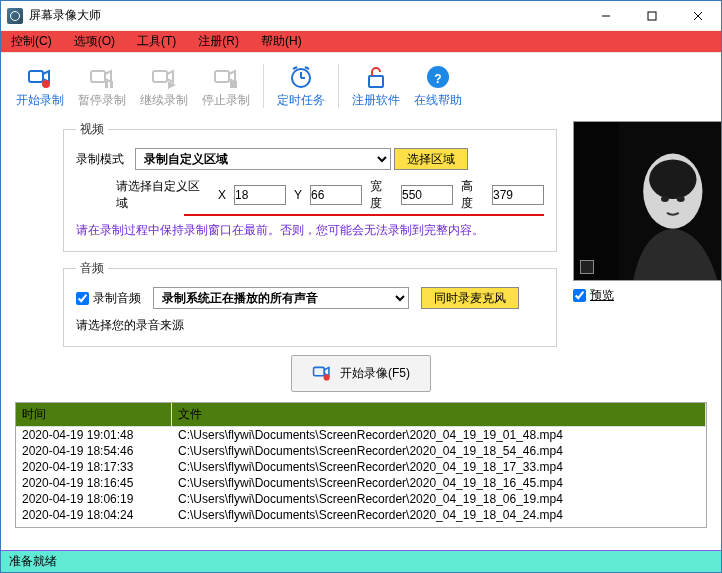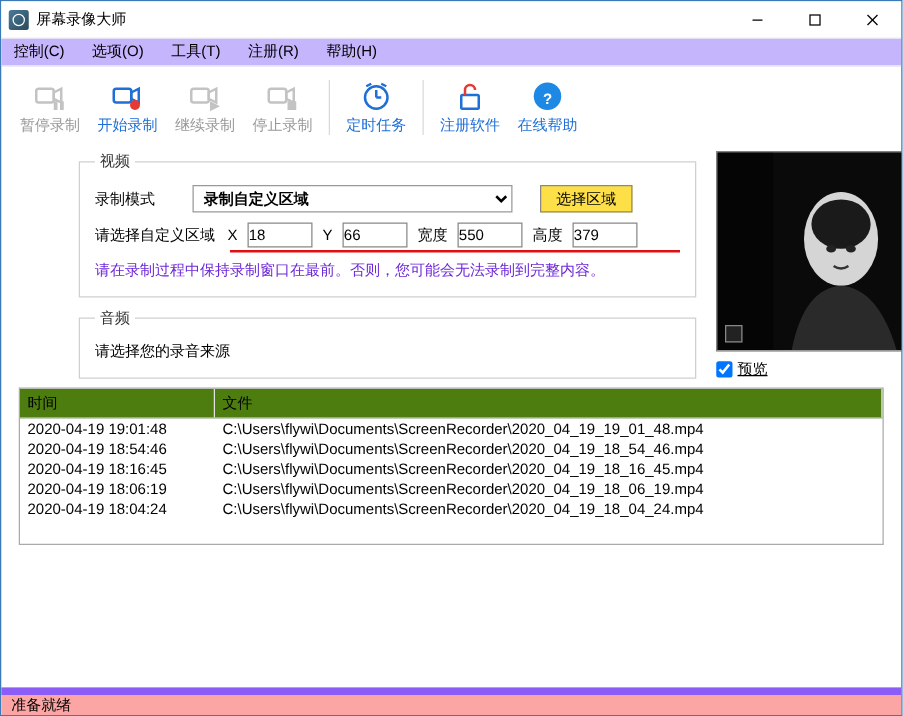--- a/index.html
+++ b/index.html
@@ -11,7 +11,7 @@
 .titlebar .title { flex: 1; }
 .winbtn { width: 46px; height: 30px; display: flex; align-items: center; justify-content: center; }
 
-.menubar { height: 22px; display: flex; align-items: flex-start; padding: 0 6px; gap: 14px; background: #c4b5fd; border-bottom: 1px solid #e5e5e5; }
+.menubar { height: 22px; display: flex; align-items: flex-start; padding: 0 6px; gap: 14px; background: #ef4444; border-bottom: 1px solid #e5e5e5; }
 .menubar span { padding: 2px 4px; }
 
 .toolbar { height: 64px; display: flex; align-items: center; padding: 4px 10px 2px 10px; gap: 4px; }

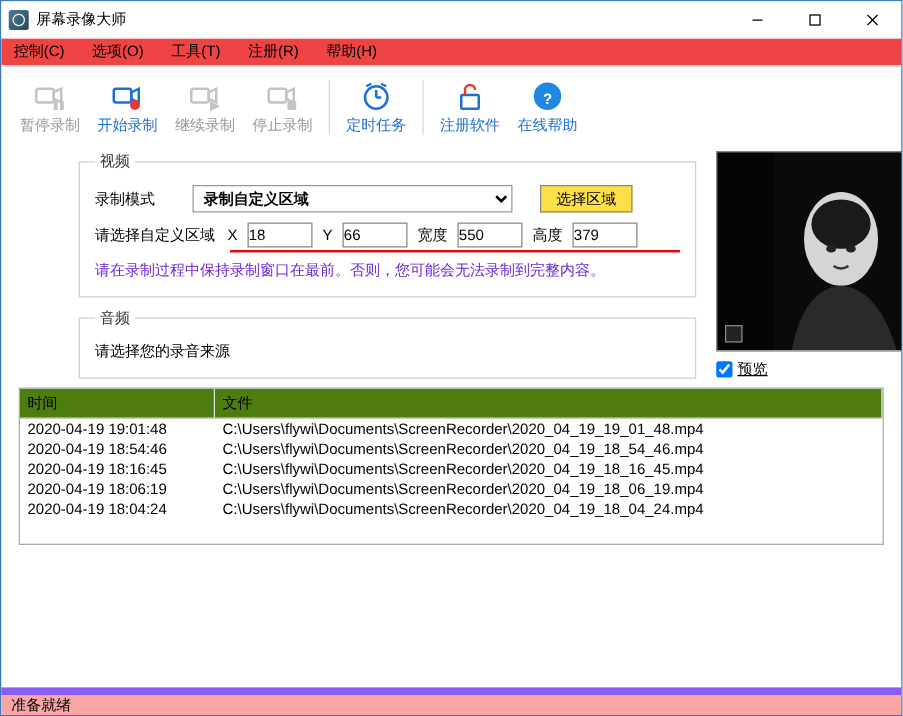--- a/index.html
+++ b/index.html
@@ -97,6 +97,16 @@
 </div>
 
 <div class="toolbar">
+  <div class="tbtn blue">
+    <div class="ico">
+        <svg viewBox="0 0 26 26">
+          <rect x="2" y="7" width="14" height="11" rx="2" fill="none" stroke="#1e6fd6" stroke-width="2"></rect>
+          <path d="M16 10 L22 7 L22 18 L16 15 Z" fill="none" stroke="#1e6fd6" stroke-width="2"></path>
+          <circle cx="19" cy="20" r="4" fill="#e53935"></circle>
+        </svg>
+      </div>
+    <div class="lbl">开始录制</div>
+  </div>
   <div class="tbtn gray">
     <div class="ico">
         <svg viewBox="0 0 26 26">
@@ -107,16 +117,6 @@
         </svg>
       </div>
     <div class="lbl">暂停录制</div>
-  </div>
-  <div class="tbtn blue">
-    <div class="ico">
-        <svg viewBox="0 0 26 26">
-          <rect x="2" y="7" width="14" height="11" rx="2" fill="none" stroke="#1e6fd6" stroke-width="2"></rect>
-          <path d="M16 10 L22 7 L22 18 L16 15 Z" fill="none" stroke="#1e6fd6" stroke-width="2"></path>
-          <circle cx="19" cy="20" r="4" fill="#e53935"></circle>
-        </svg>
-      </div>
-    <div class="lbl">开始录制</div>
   </div>
   <div class="tbtn gray">
     <div class="ico">

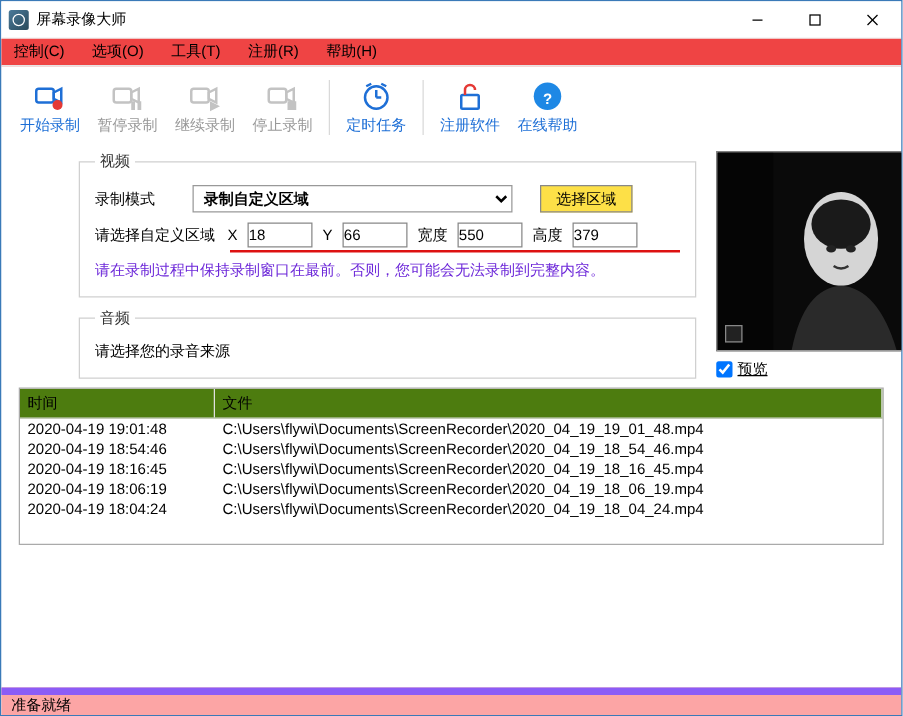--- a/index.html
+++ b/index.html
@@ -27,7 +27,7 @@
 fieldset { border: 1px solid #d0d0d0; padding: 10px 12px 12px 12px; }
 legend { padding: 0 4px; color: #333; }
 
-.vidrow { display: flex; align-items: center; gap: 22px; margin-bottom: 8px; }
+.vidrow { display: flex; align-items: center; gap: 3px; margin-bottom: 8px; }
 .lbl78 { width: 56px; }
 select.modes { width: 256px; height: 22px; border: 1px solid #999; background: #fff; font-weight: bold; padding-left: 4px; }
 .btn { height: 22px; border: 1px solid #888; background: #fde047; padding: 0 12px; }

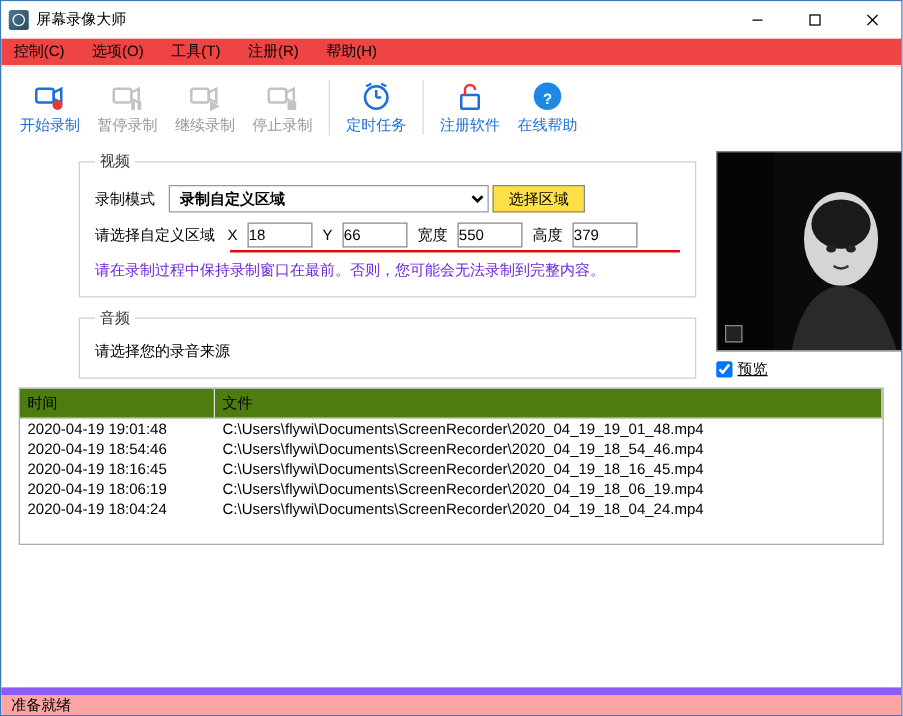--- a/index.html
+++ b/index.html
@@ -33,7 +33,7 @@
 .btn { height: 22px; border: 1px solid #888; background: #fde047; padding: 0 12px; }
 
 .coords { display: flex; align-items: center; gap: 6px; margin-bottom: 8px; }
-.coords .pre { margin-right: 2px; }
+.coords .pre { margin-right: 2px; margin-left: 40px; }
 .coords .nm { padding: 0 2px; }
 .coords input { width: 52px; height: 20px; border: 1px solid #888; text-align: left; padding-right: 4px; }
 .underline { height: 2px; background: #d11; margin-top: -6px; margin-bottom: 6px; margin-left: 108px; width: 360px; }

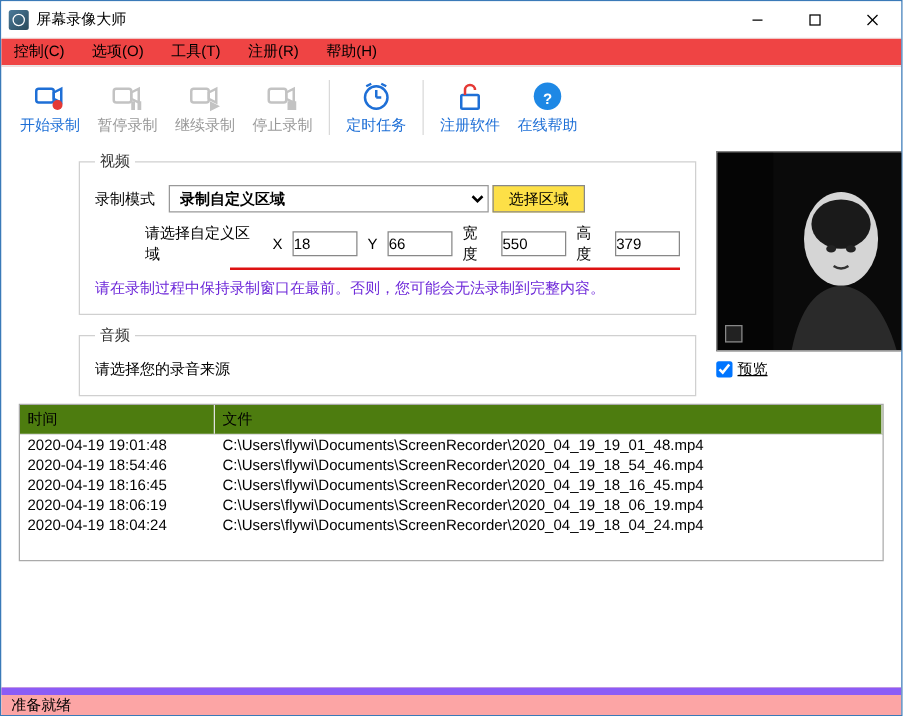--- a/index.html
+++ b/index.html
@@ -201,6 +201,16 @@
 
       <fieldset style="margin-top:8px">
         <legend>音频</legend>
+        <div class="audrow">
+          <label class="chk">
+            <input type="checkbox" checked="" style="">
+            <span>录制音频</span>
+          </label>
+          <select class="modes" style="width:256px">
+            <option>录制系统正在播放的所有声音</option>
+          </select>
+          <button class="btn">同时录麦克风</button>
+        </div>
         <div>请选择您的录音来源</div>
       </fieldset>
     </div>

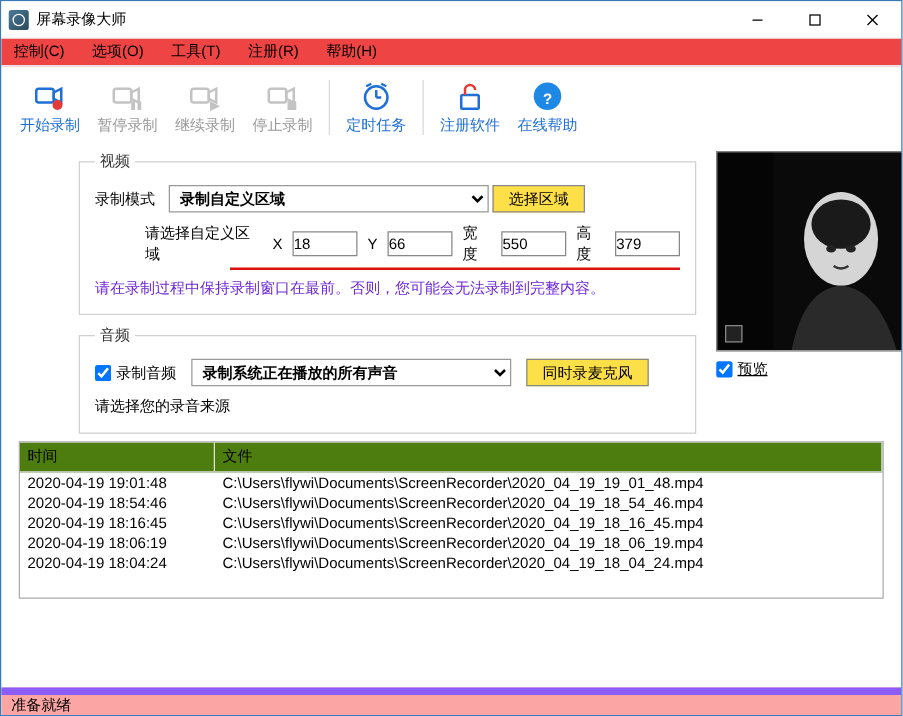--- a/index.html
+++ b/index.html
@@ -237,6 +237,16 @@
     </div>
   </div>
 
+  <div class="startrow">
+    <button class="startbtn">
+      <span><svg width="20" height="20" viewBox="0 0 26 26">
+            <rect x="2" y="7" width="14" height="11" rx="2" fill="none" stroke="#1e6fd6" stroke-width="2"></rect>
+            <path d="M16 10 L22 7 L22 18 L16 15 Z" fill="none" stroke="#1e6fd6" stroke-width="2"></path>
+            <circle cx="19" cy="20" r="4" fill="#e53935"></circle>
+          </svg></span>
+      <span>开始录像(F5)</span>
+    </button>
+  </div>
 
   <div class="listbox">
     <div class="listhdr">

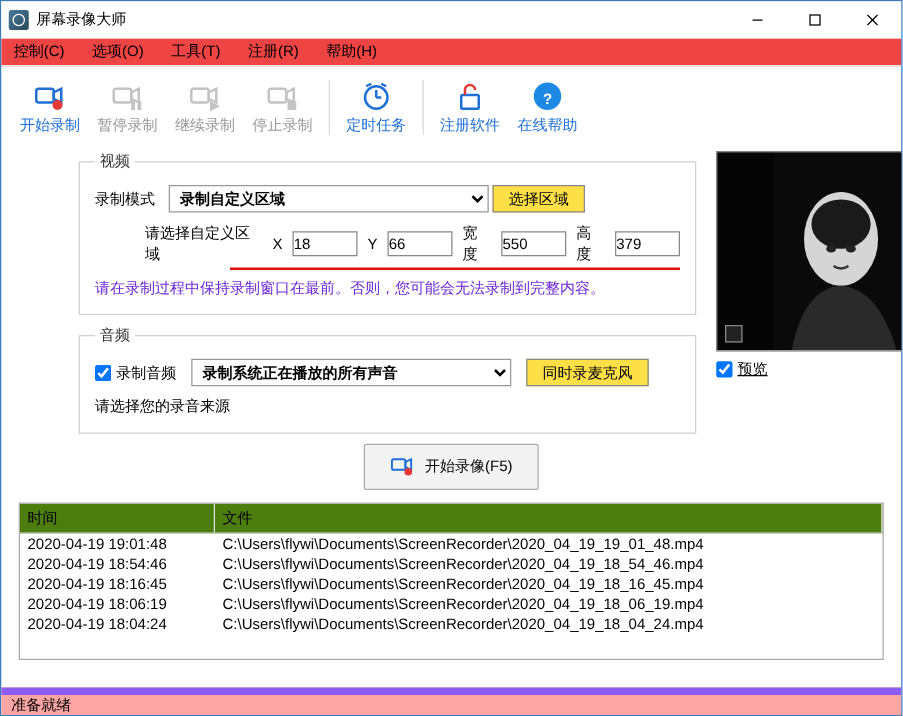--- a/index.html
+++ b/index.html
@@ -263,6 +263,10 @@
           <div class="col-f">C:\Users\flywi\Documents\ScreenRecorder\2020_04_19_18_54_46.mp4</div>
         </div>
         <div class="row">
+          <div class="col-t">2020-04-19 18:17:33</div>
+          <div class="col-f">C:\Users\flywi\Documents\ScreenRecorder\2020_04_19_18_17_33.mp4</div>
+        </div>
+        <div class="row">
           <div class="col-t">2020-04-19 18:16:45</div>
           <div class="col-f">C:\Users\flywi\Documents\ScreenRecorder\2020_04_19_18_16_45.mp4</div>
         </div>

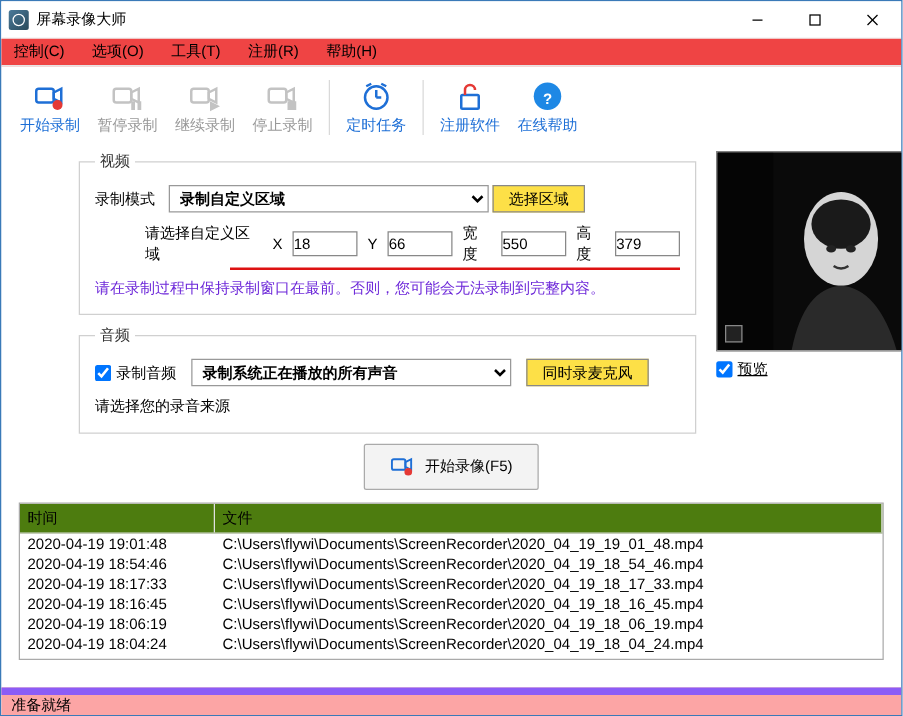--- a/index.html
+++ b/index.html
@@ -62,7 +62,7 @@
 .row { display: flex; font-family: "SimSun", monospace; font-size: 12px; }
 .row div { padding: 1px 6px; white-space: nowrap; }
 
-.status { height: 22px; background: #fca5a5; border-top: 6px solid #8b5cf6; display: flex; align-items: center; padding: 0 8px; }
+.status { height: 22px; background: #5eead4; border-top: 1px solid #8b5cf6; display: flex; align-items: center; padding: 0 8px; }
 </style>
 </head>
 <body>

